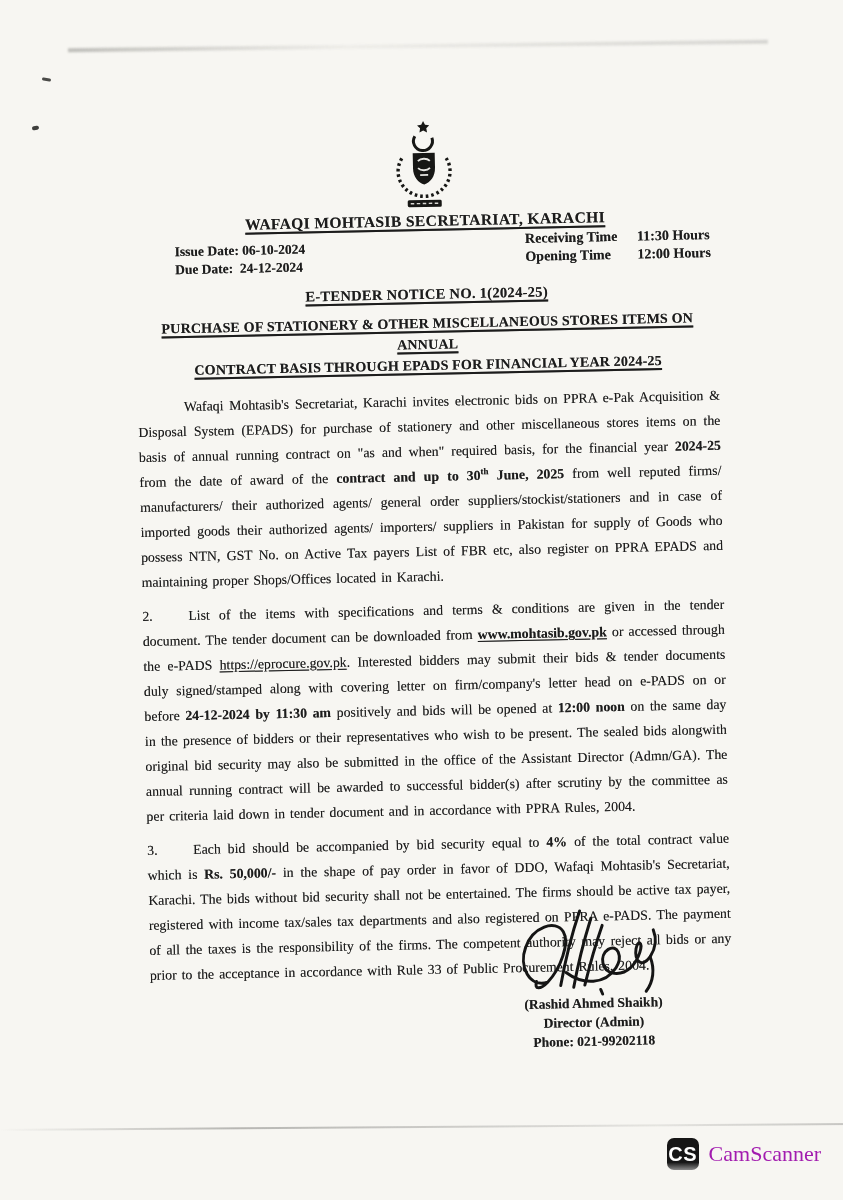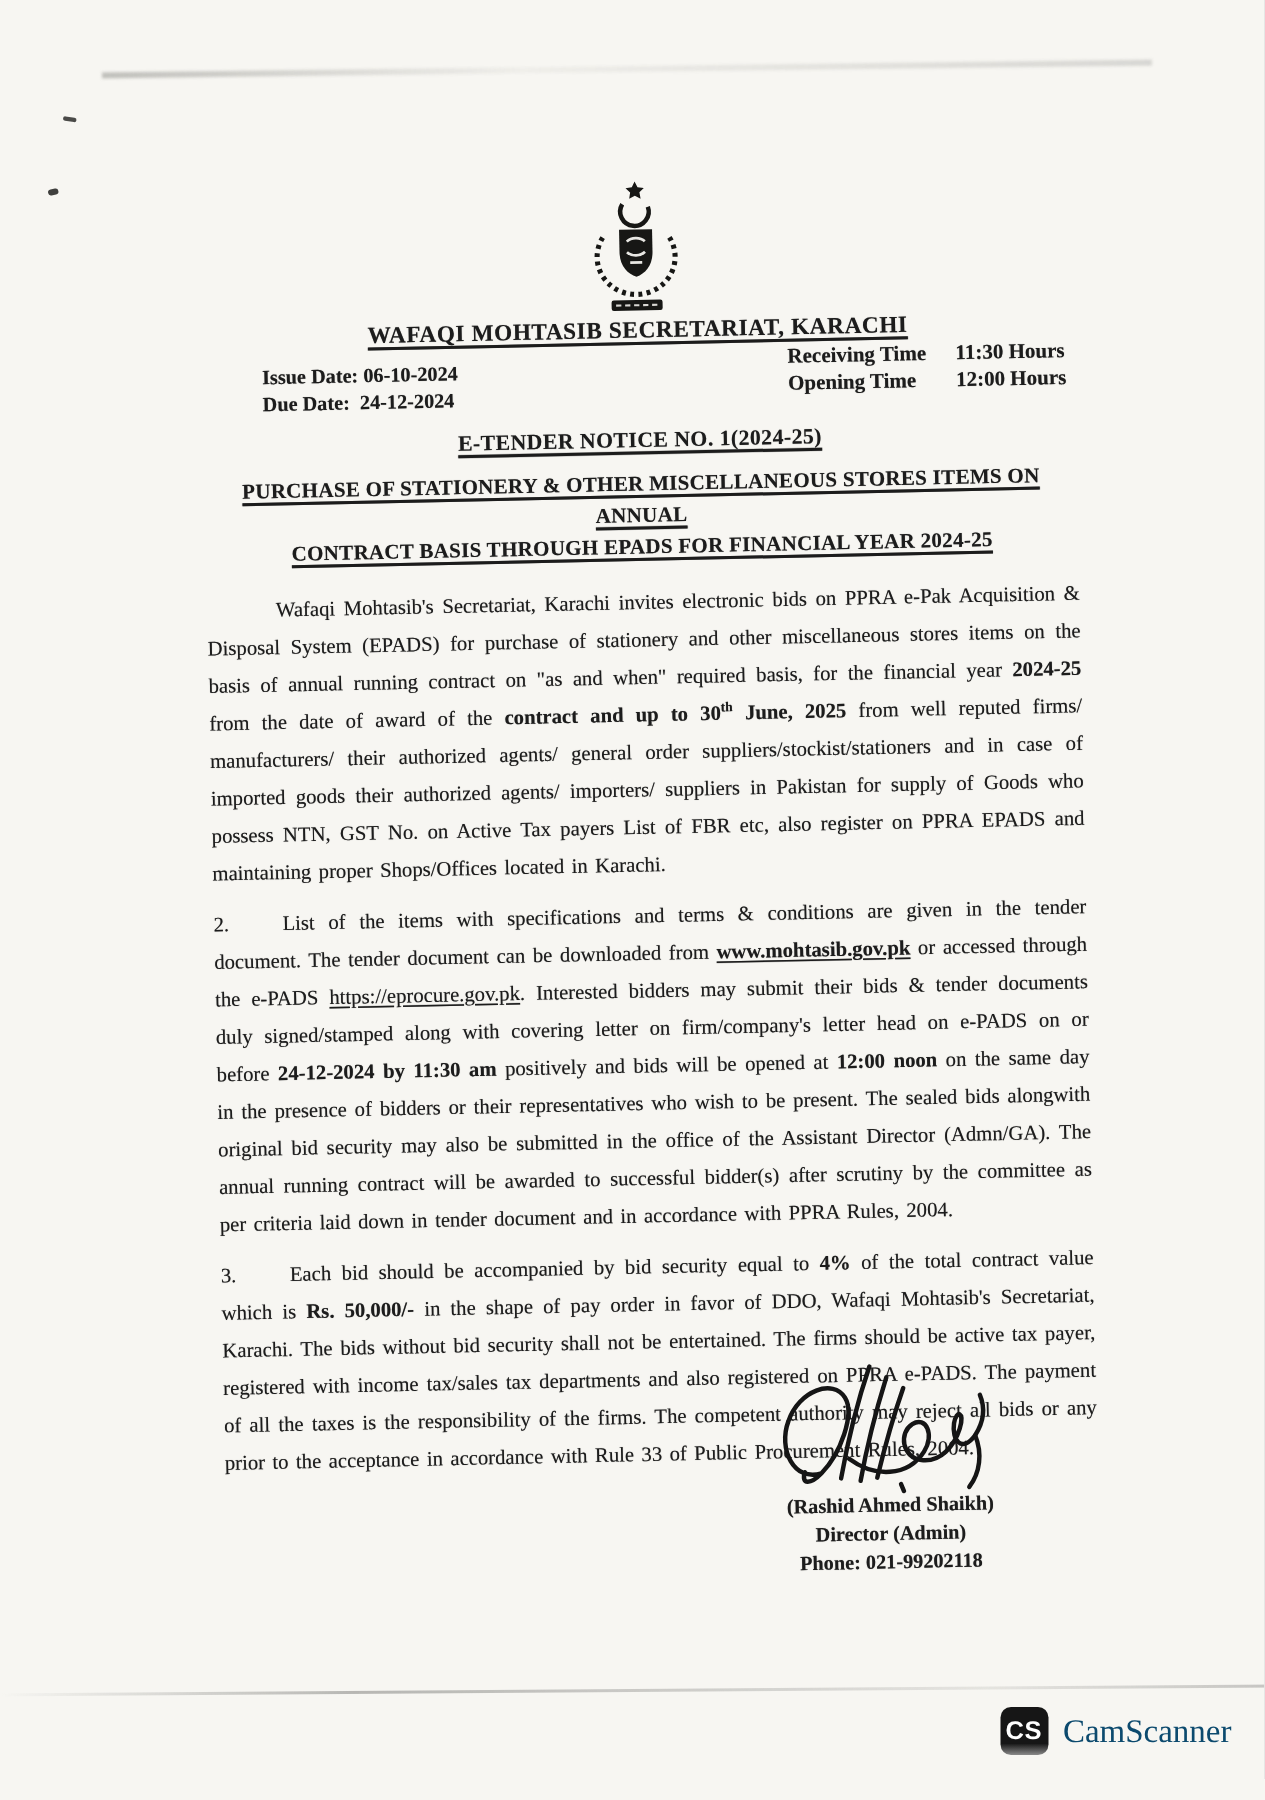--- a/index.html
+++ b/index.html
@@ -62,7 +62,7 @@
   .cs-icon{
     width:32px;height:32px;border-radius:7px;
     background:linear-gradient(180deg,#161616 0%,#161616 76%,#8a8a8a 100%);
-    color:#fff;font-family:"Liberation Sans",sans-serif;font-weight:bold;font-size:17px;
+    color:#fff;font-family:"Liberation Sans",sans-serif;font-weight:bold;font-size:20px;
     display:flex;align-items:center;justify-content:center;letter-spacing:.5px;
   }
   .cs-label{font-family:"Liberation Serif",serif;font-size:22px;color:#0c4a6e;}

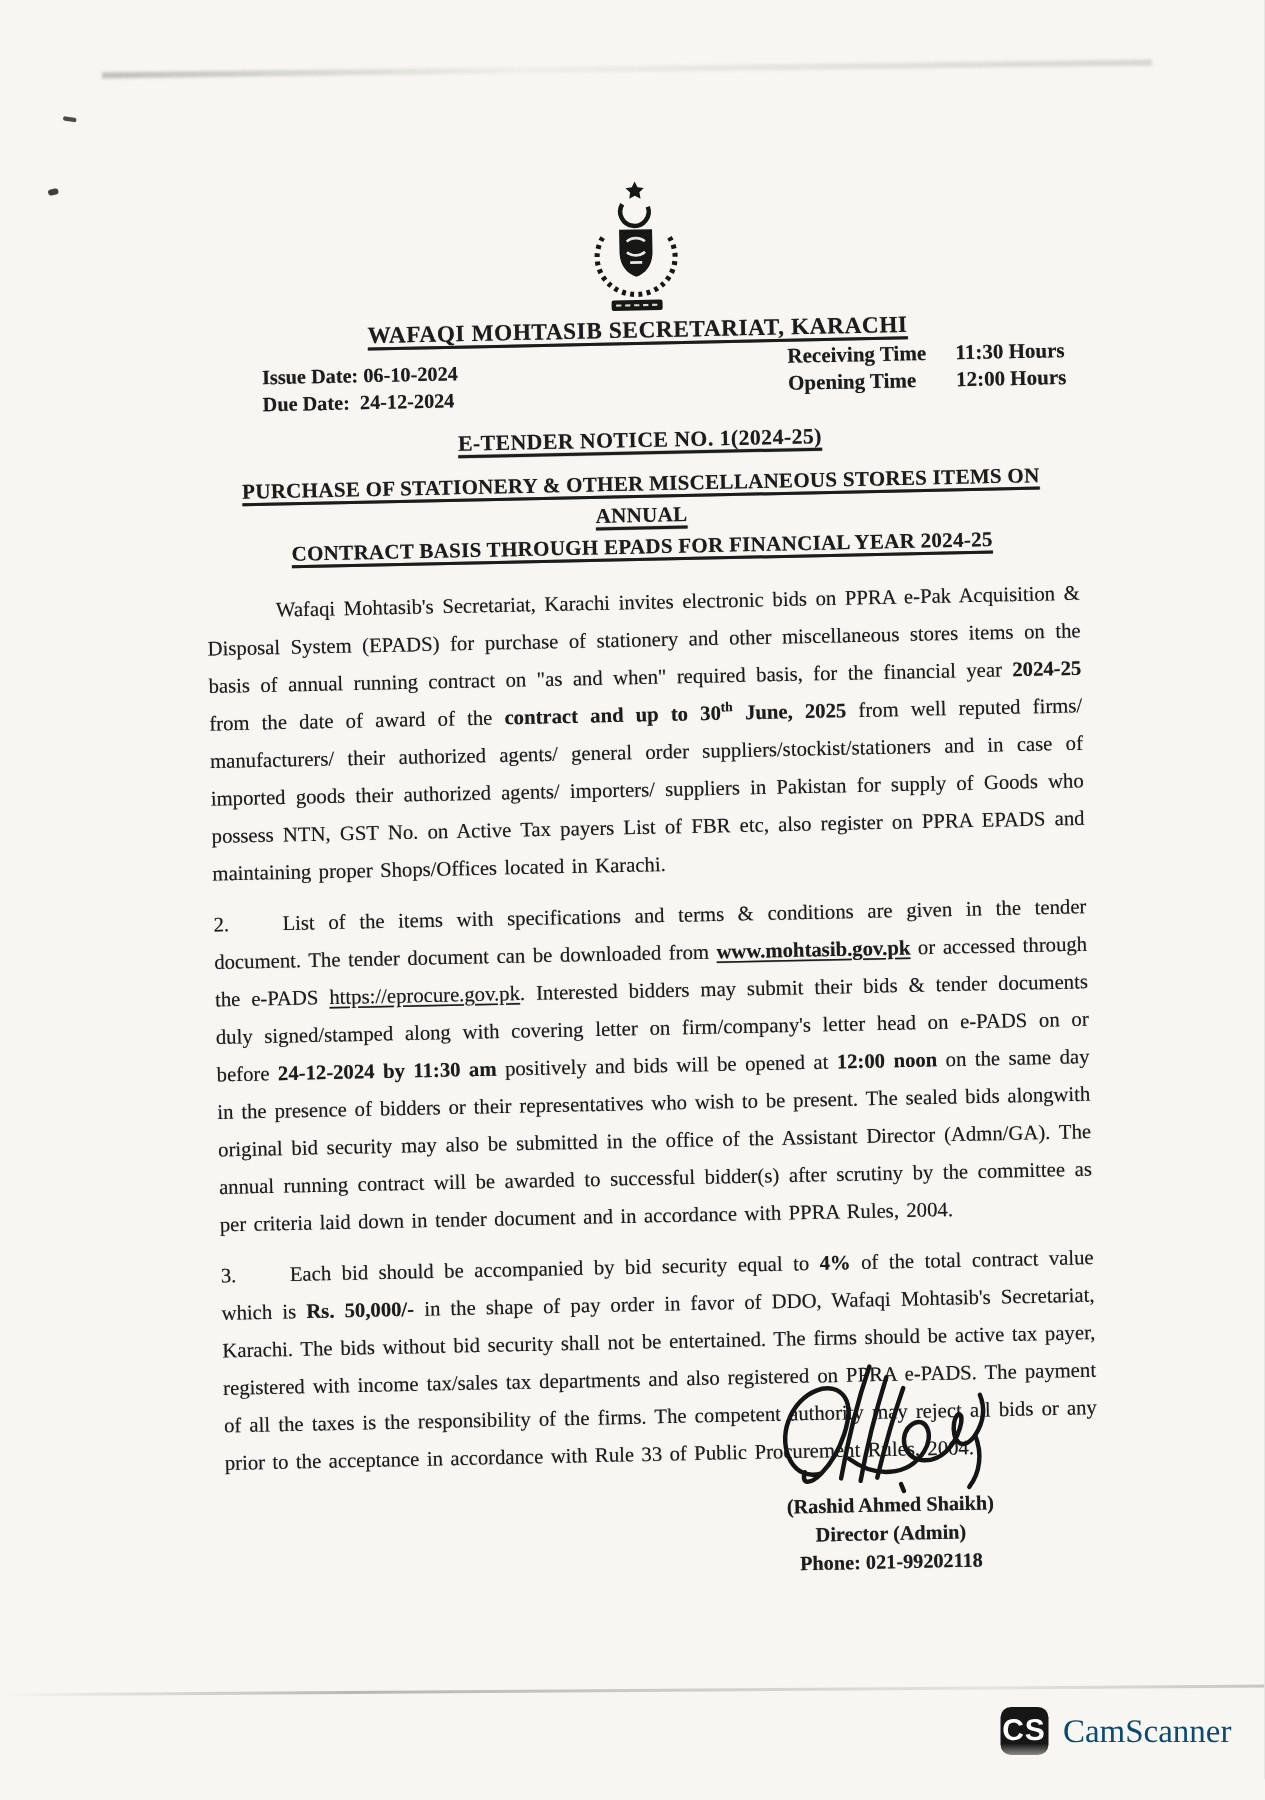--- a/index.html
+++ b/index.html
@@ -65,7 +65,7 @@
     color:#fff;font-family:"Liberation Sans",sans-serif;font-weight:bold;font-size:20px;
     display:flex;align-items:center;justify-content:center;letter-spacing:.5px;
   }
-  .cs-label{font-family:"Liberation Serif",serif;font-size:22px;color:#0c4a6e;}
+  .cs-label{font-family:"Liberation Serif",serif;font-size:22px;color:#a21caf;}
 </style>
 </head>
 <body>

